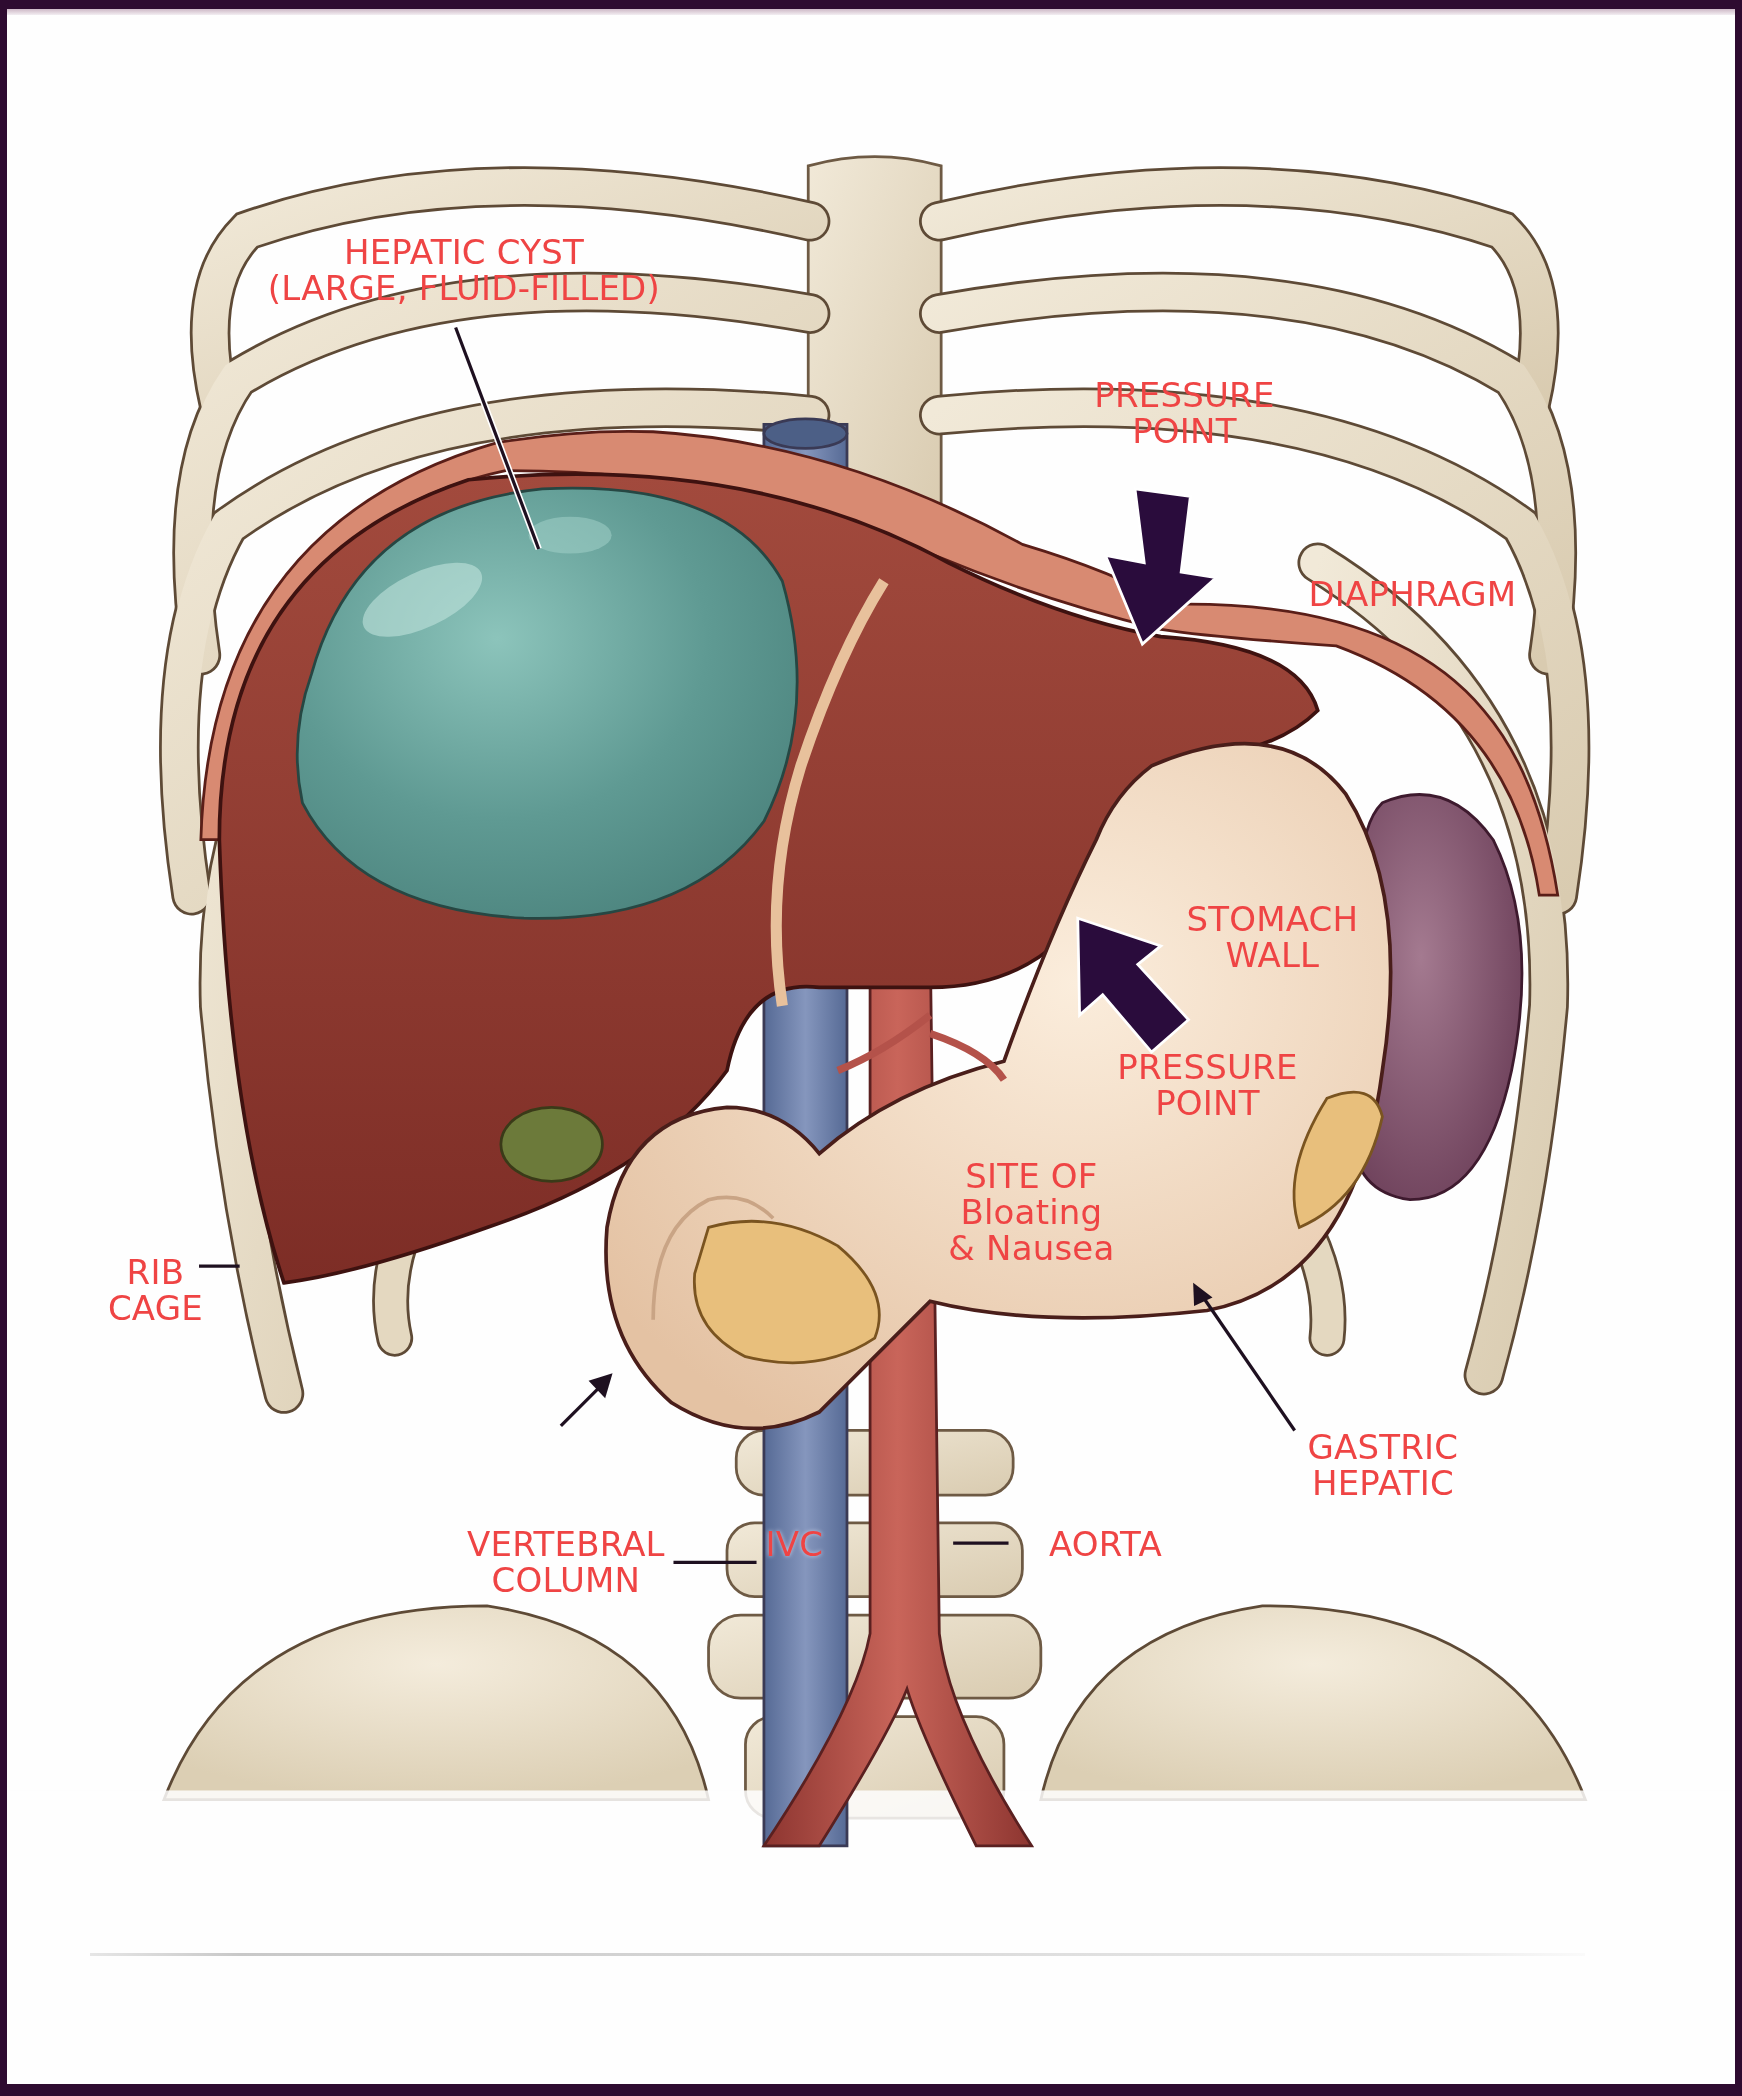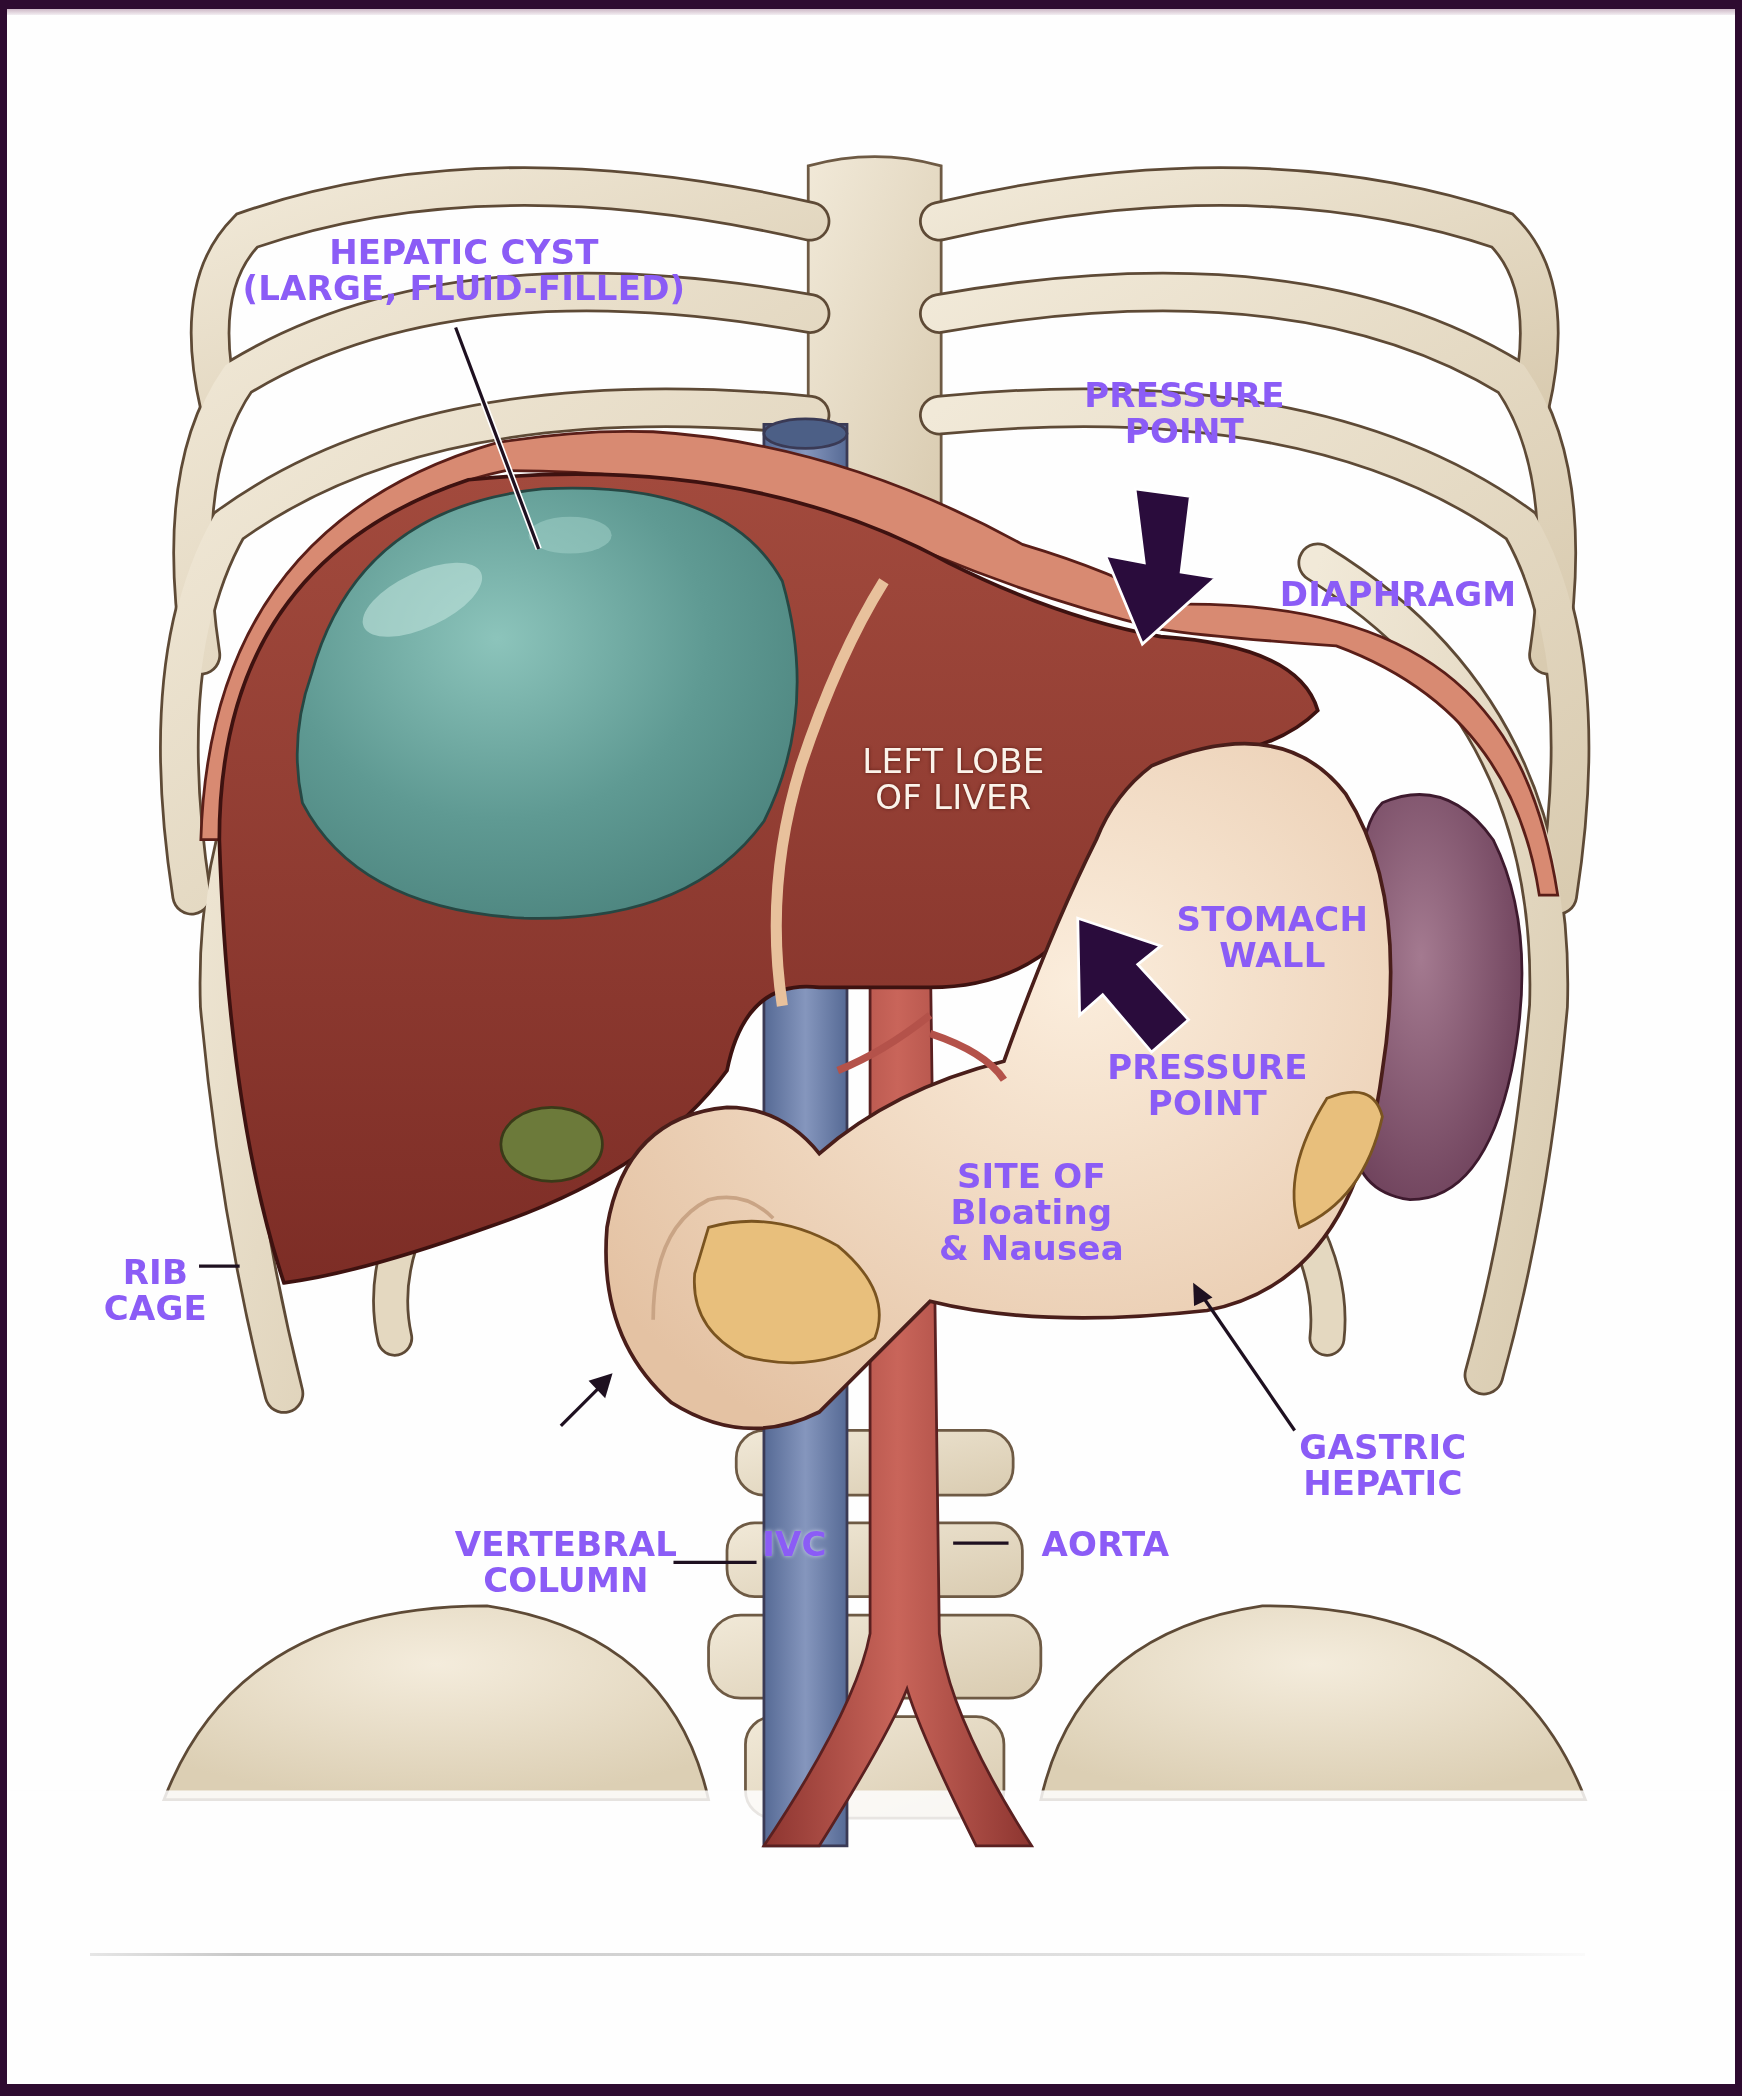--- a/index.html
+++ b/index.html
@@ -18,7 +18,7 @@
   }
   svg.art { position: absolute; left: 0; top: 0; }
   .label {
-    position: absolute; color: #8b5cf6; font-weight: bold;
+    position: absolute; color: #ef4444; font-weight: normal;
     font-family: "DejaVu Sans", sans-serif;
     text-align: center; line-height: 1.05; white-space: pre;
     font-size: 34px; letter-spacing: 0.2px;

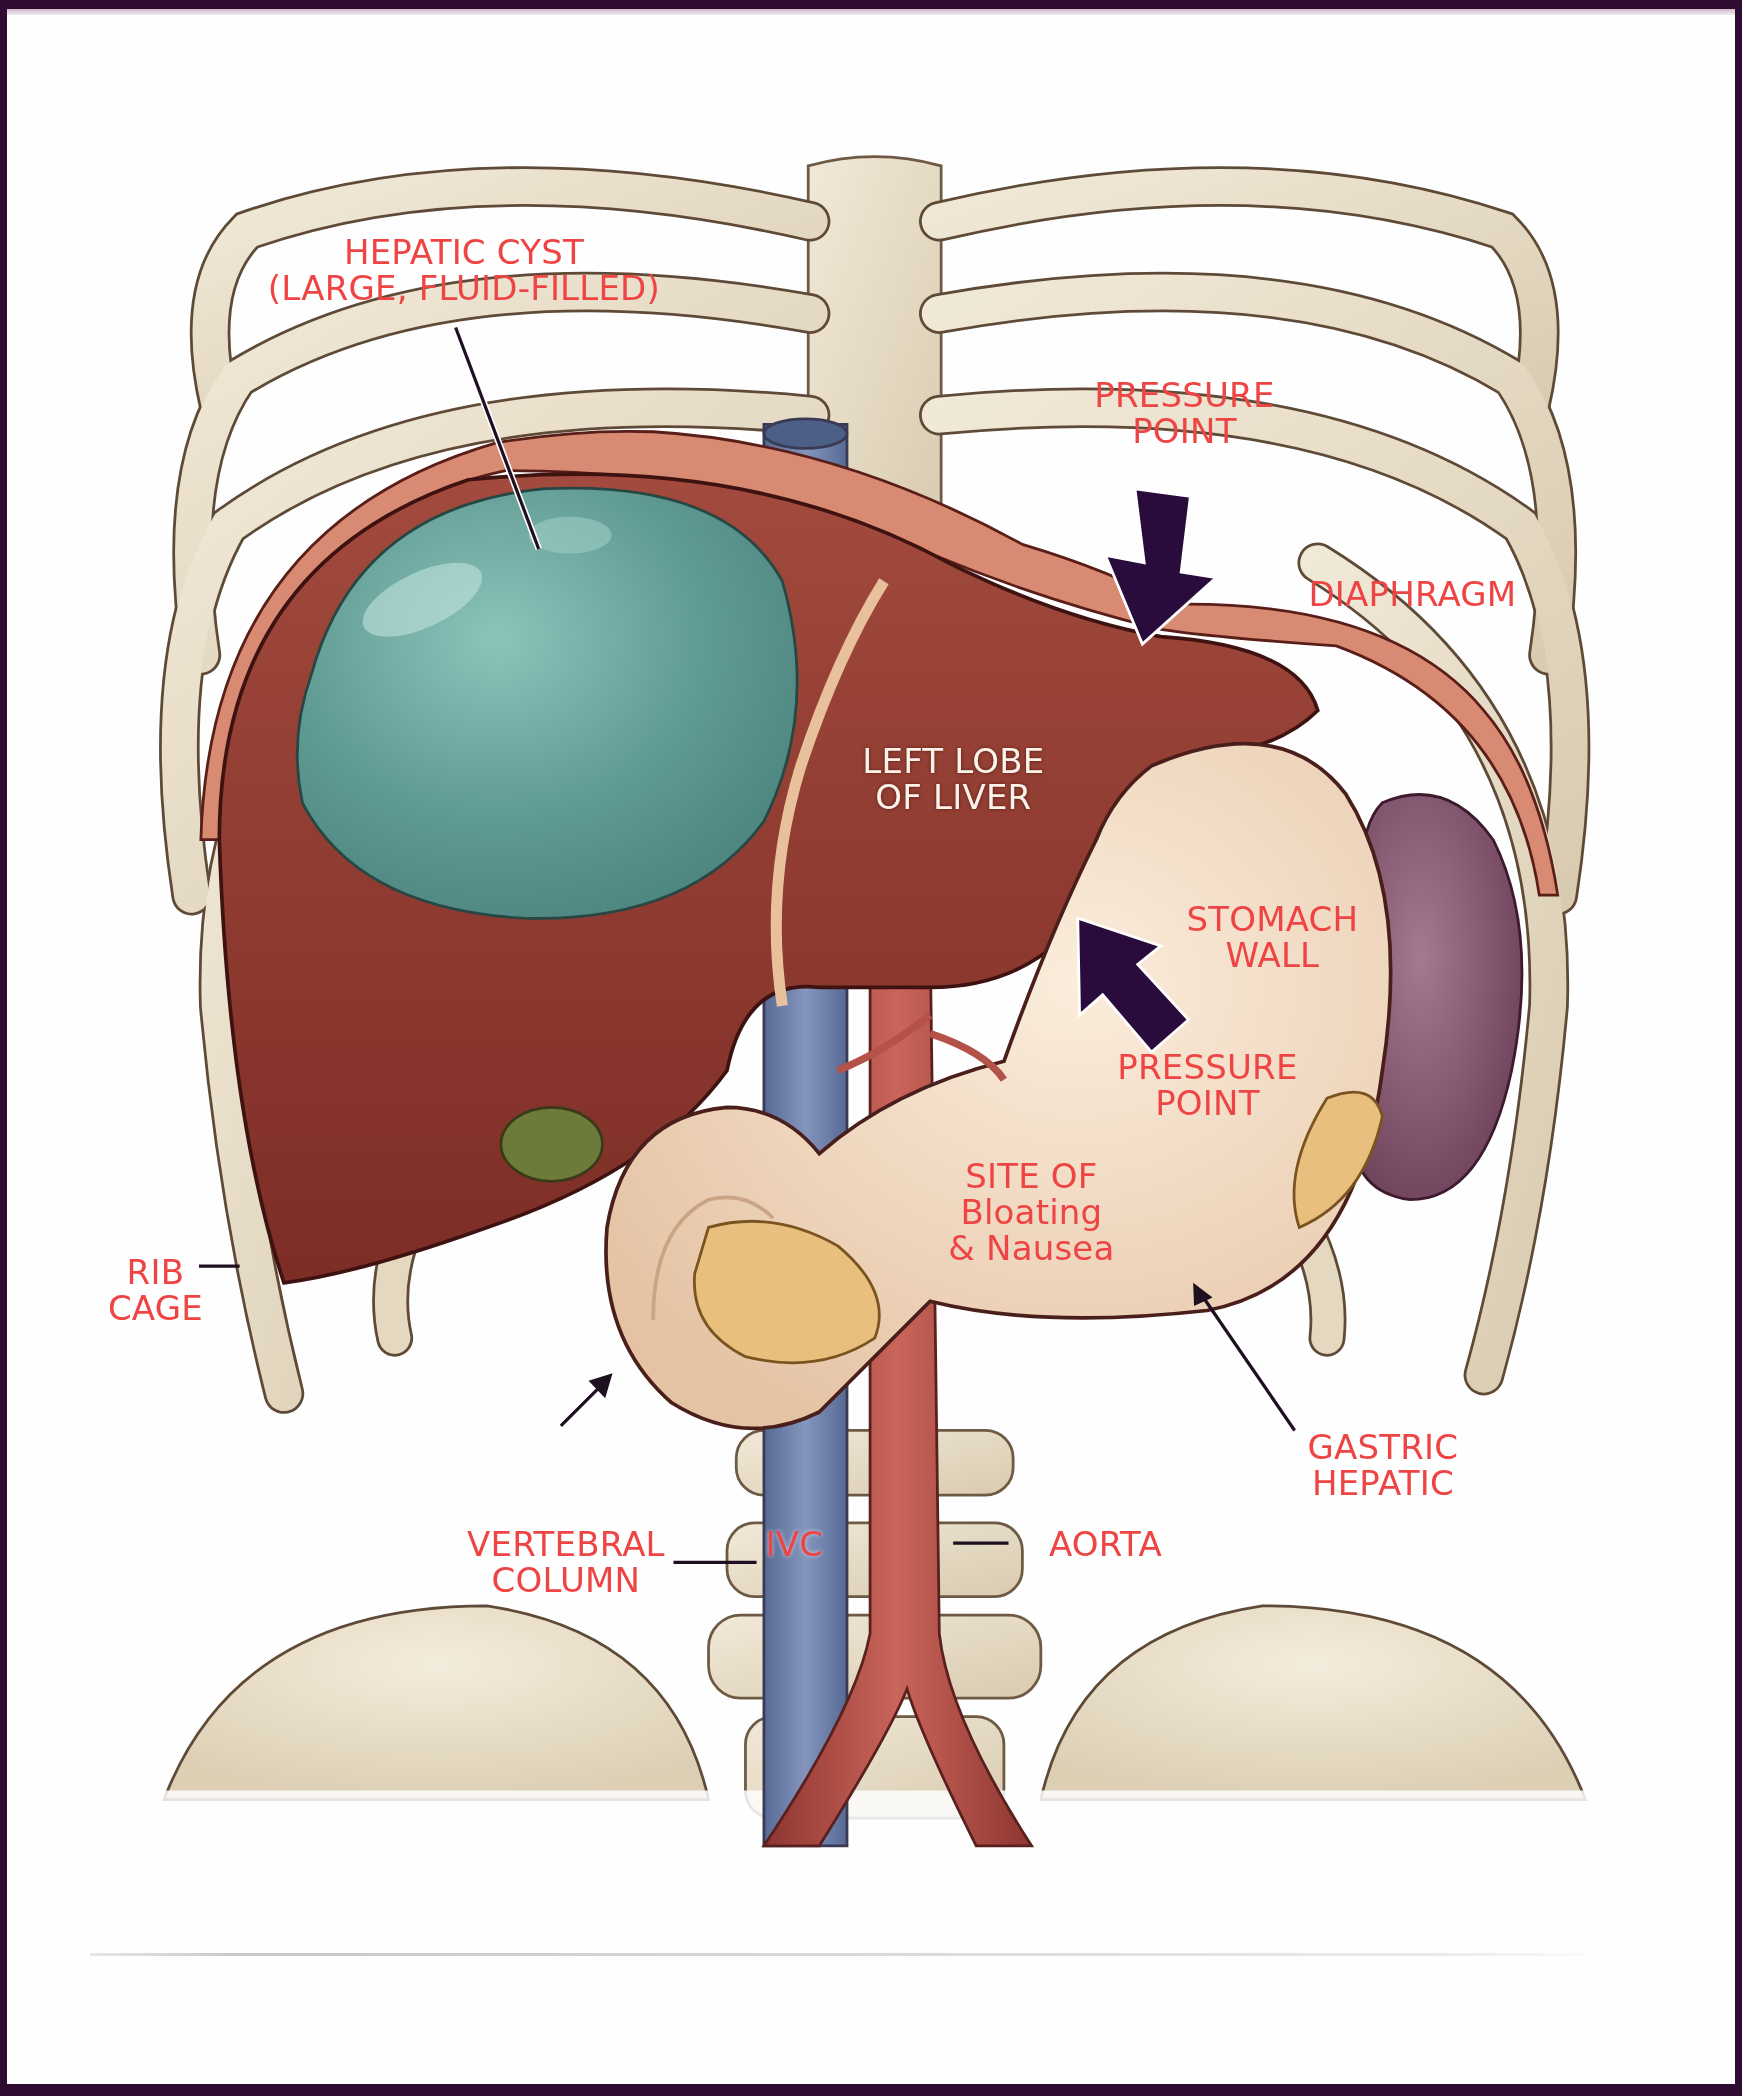--- a/index.html
+++ b/index.html
@@ -170,8 +170,6 @@
   <div class="label" style="left:1066px; top:369px; width:222px;">PRESSURE
 POINT</div>
   <div class="label" style="left:1269px; top:568px; width:240px;text-align:right;">DIAPHRAGM</div>
-  <div class="label light" style="left:835px; top:735px; width:222px;">LEFT LOBE
-OF LIVER</div>
   <div class="label" style="left:1154px; top:893px; width:222px;">STOMACH
 WALL</div>
   <div class="label" style="left:1089px; top:1041px; width:222px;">PRESSURE

